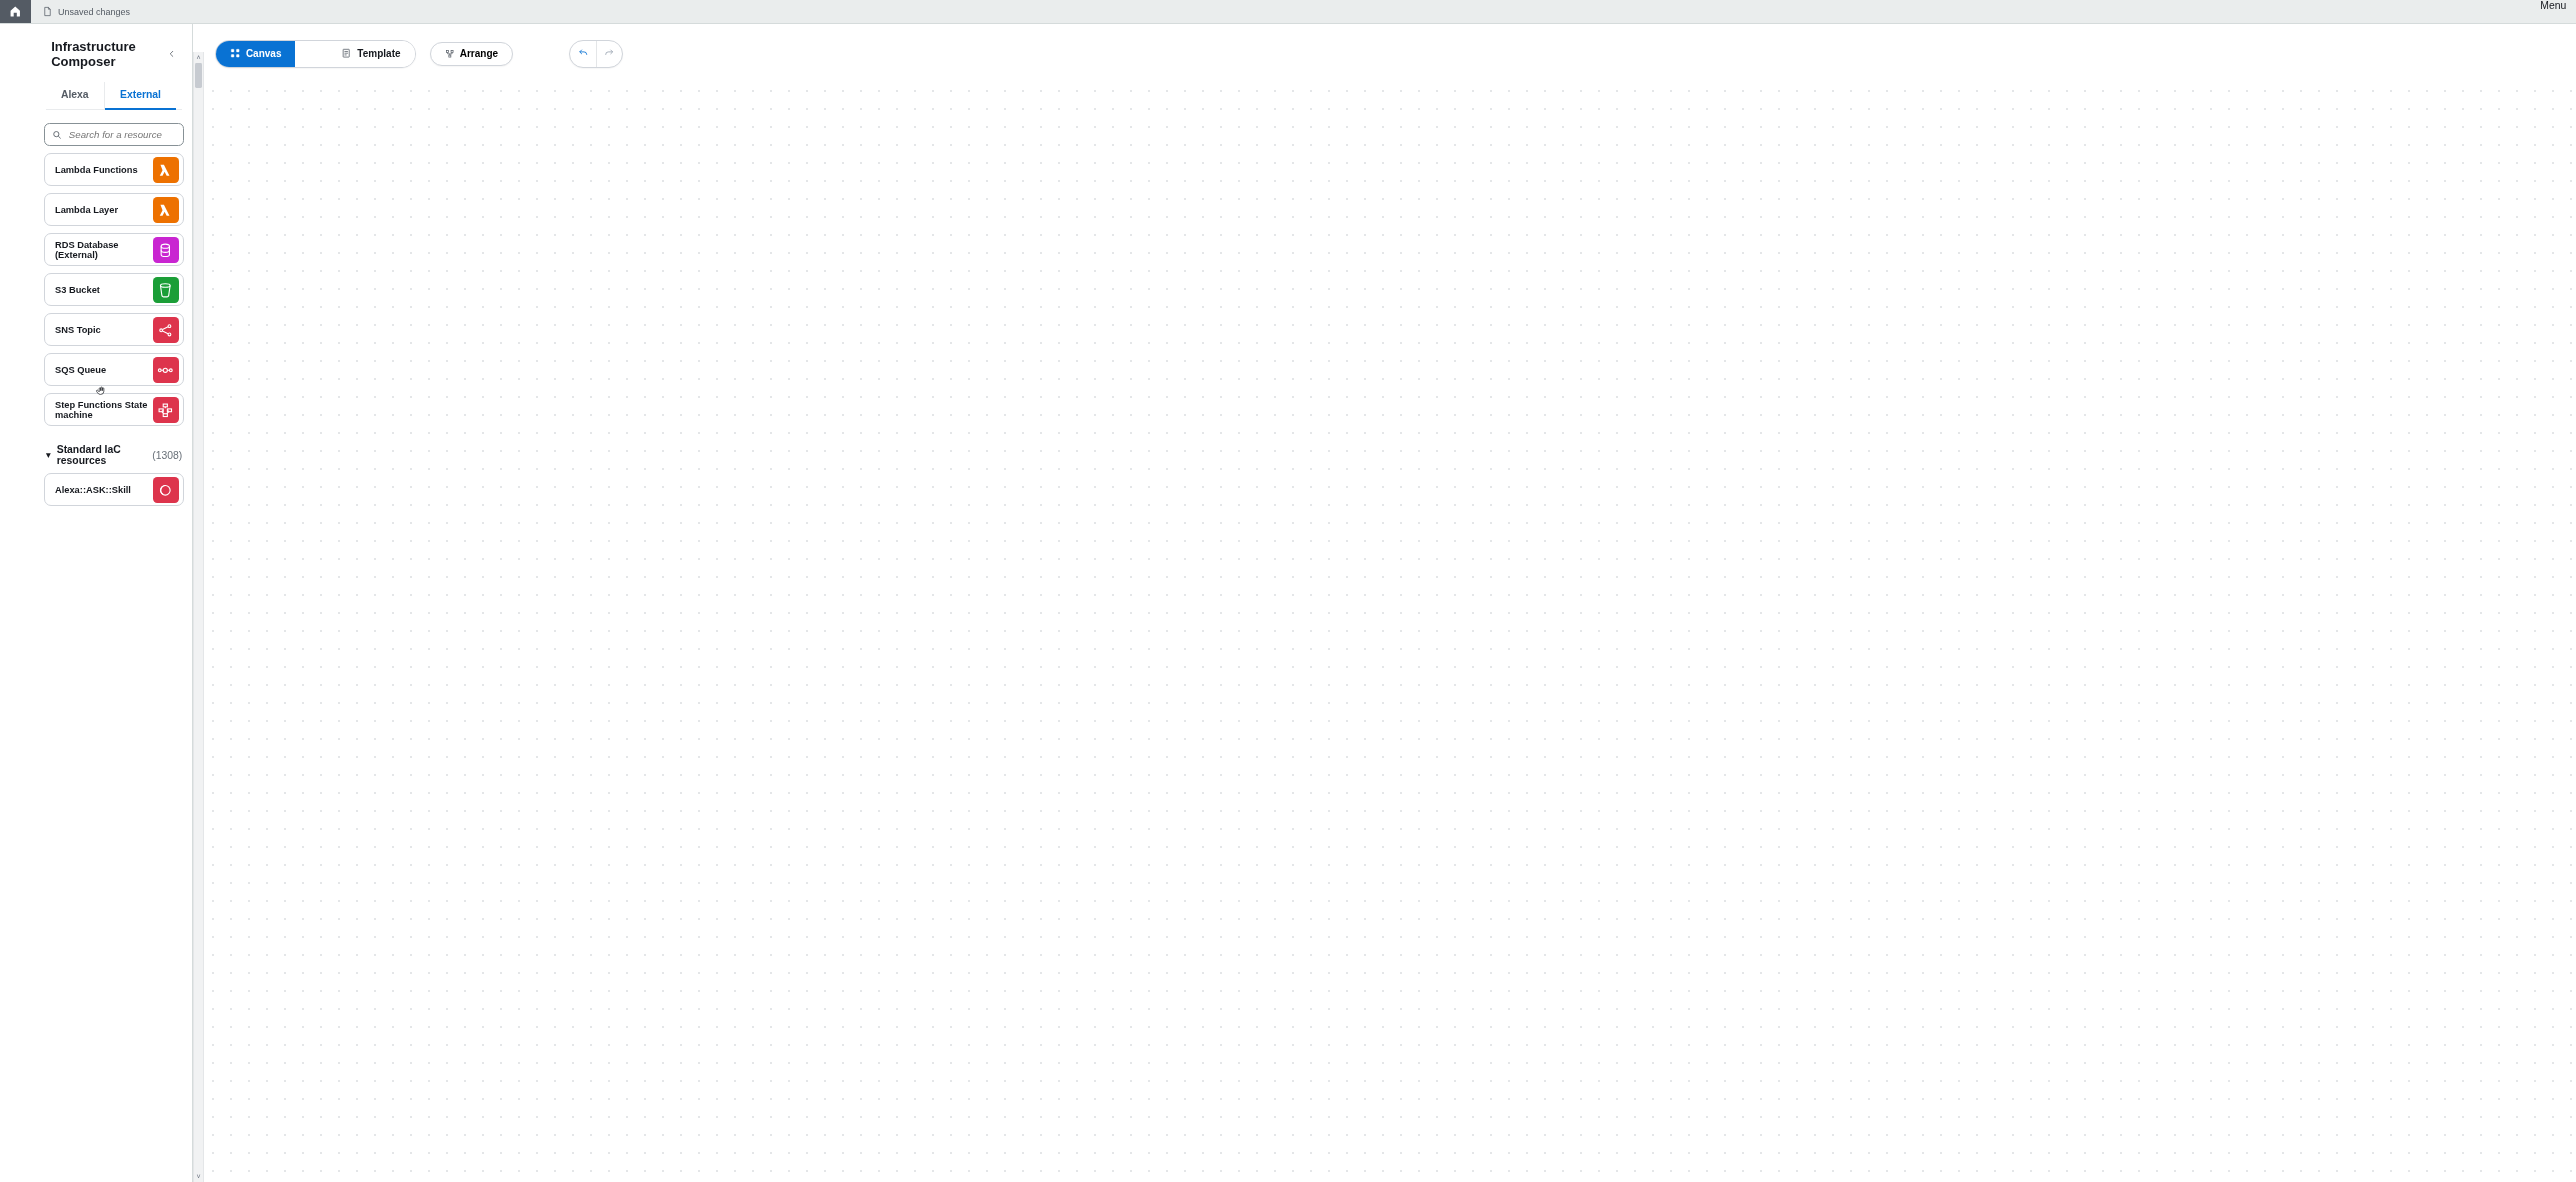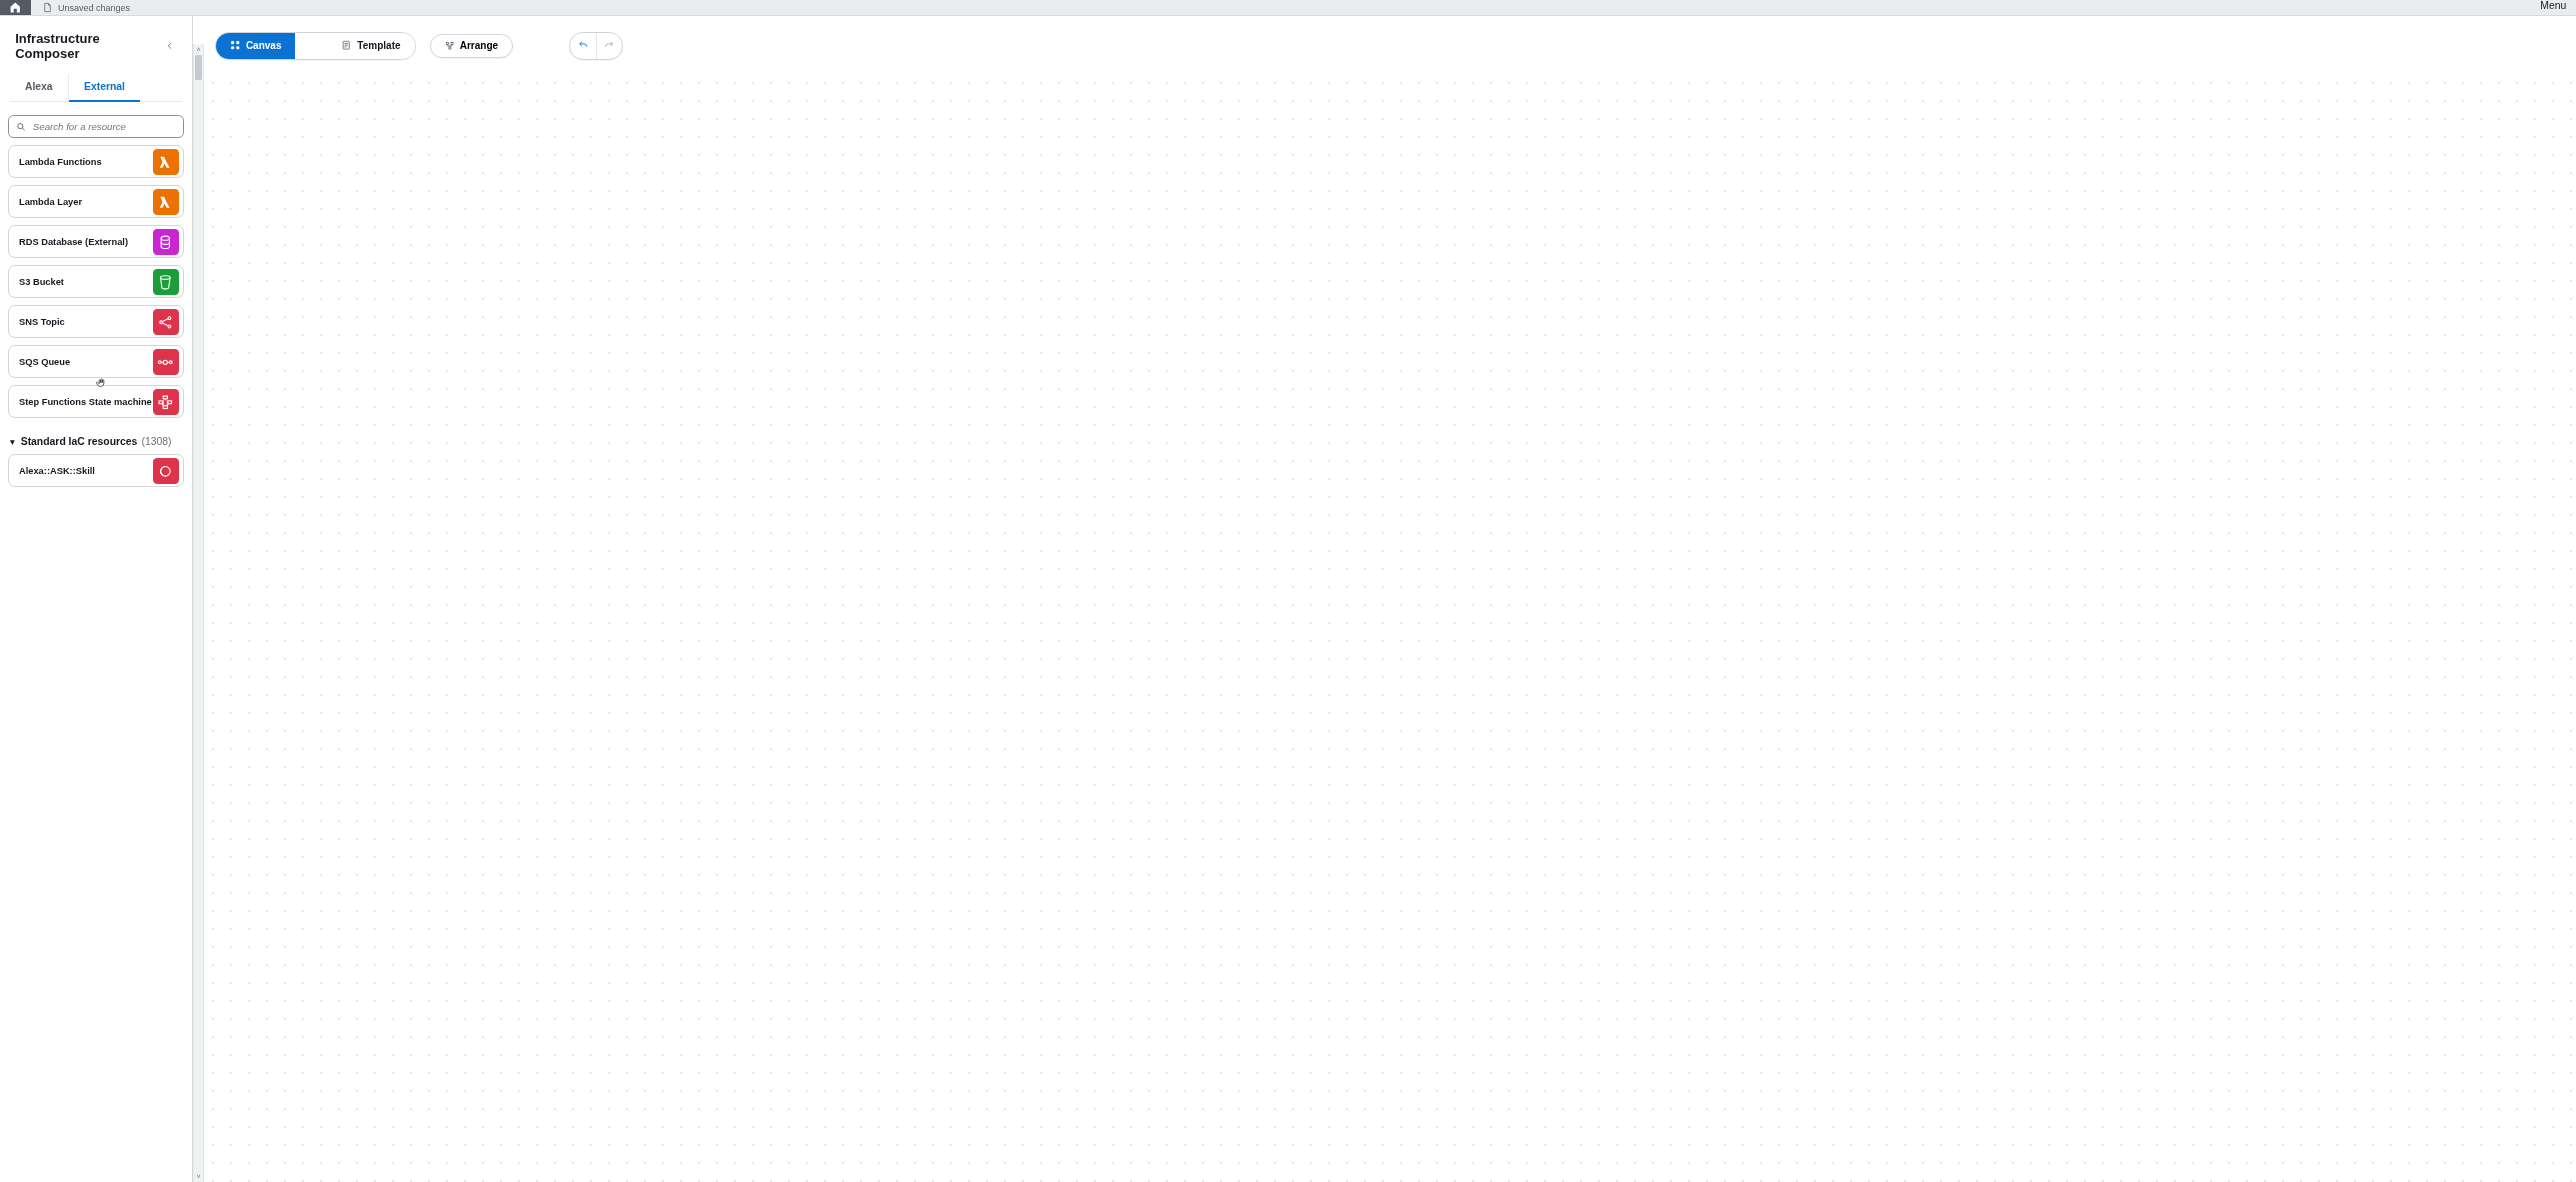--- a/index.html
+++ b/index.html
@@ -8,7 +8,7 @@
 
 
 .topbar {
-  height: 16px;
+  height: 24px;
   background: #eaeded;
   border-bottom: 0.7px solid #d5dbdb;
   display: flex;

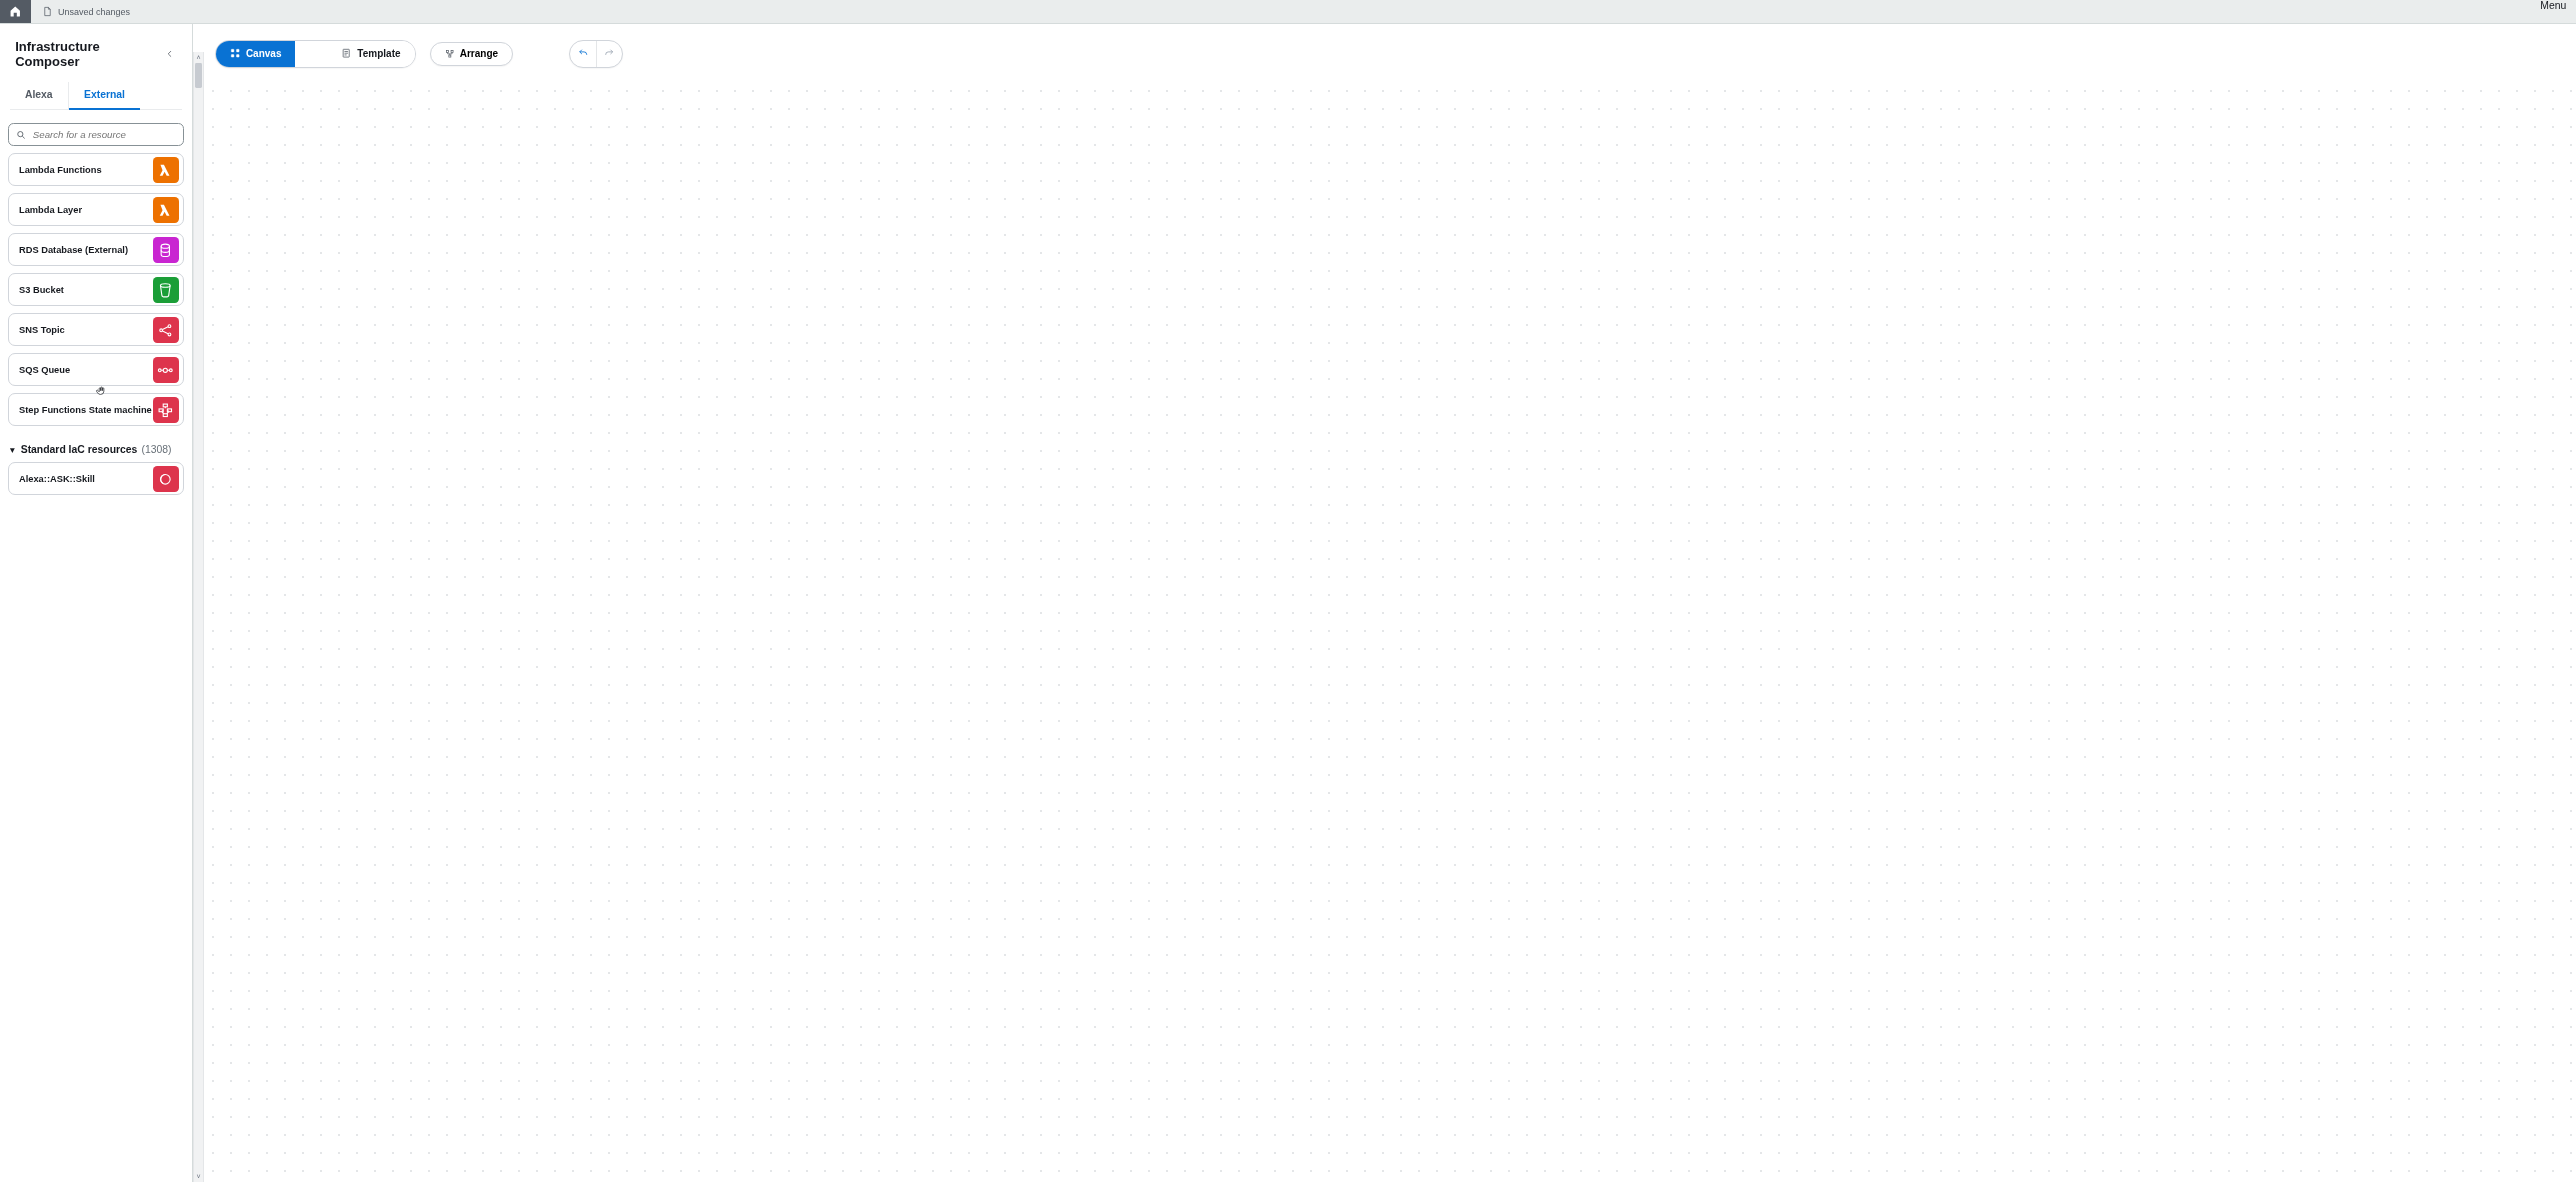--- a/index.html
+++ b/index.html
@@ -54,7 +54,7 @@
   background: #ffffff;
   overflow: hidden;
 }
-.sidebar-scroller { flex:1; overflow-y: auto; }
+.sidebar-scroller { flex:1; overflow-y: auto; margin-left: 36px; }
 .sidebar-header {
   display: flex;
   align-items: center;

